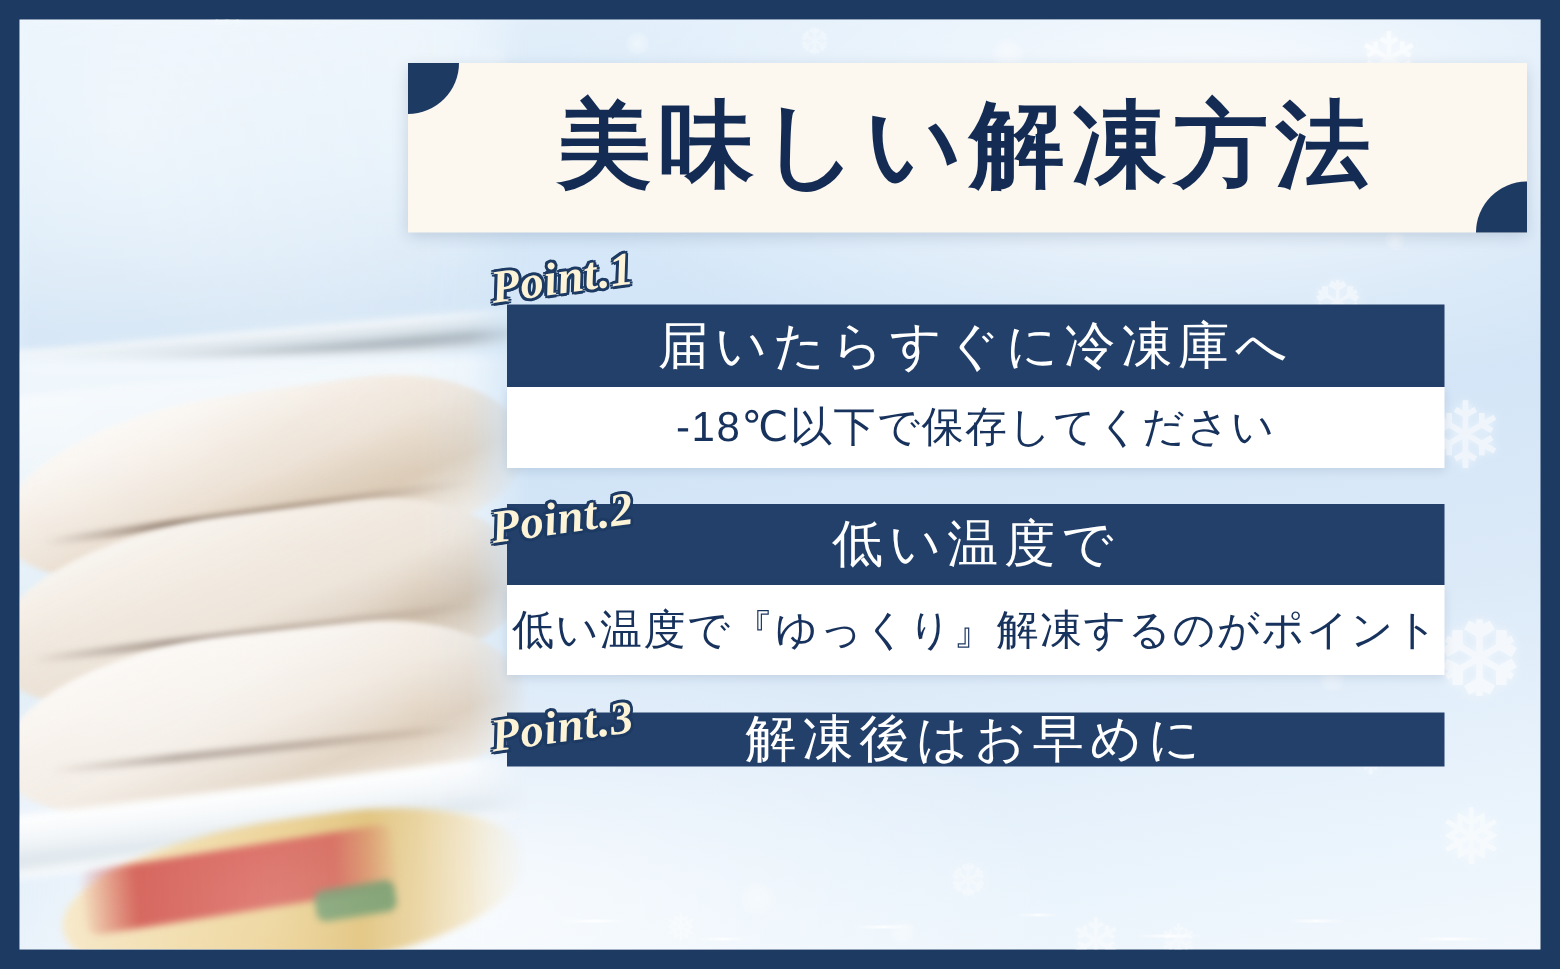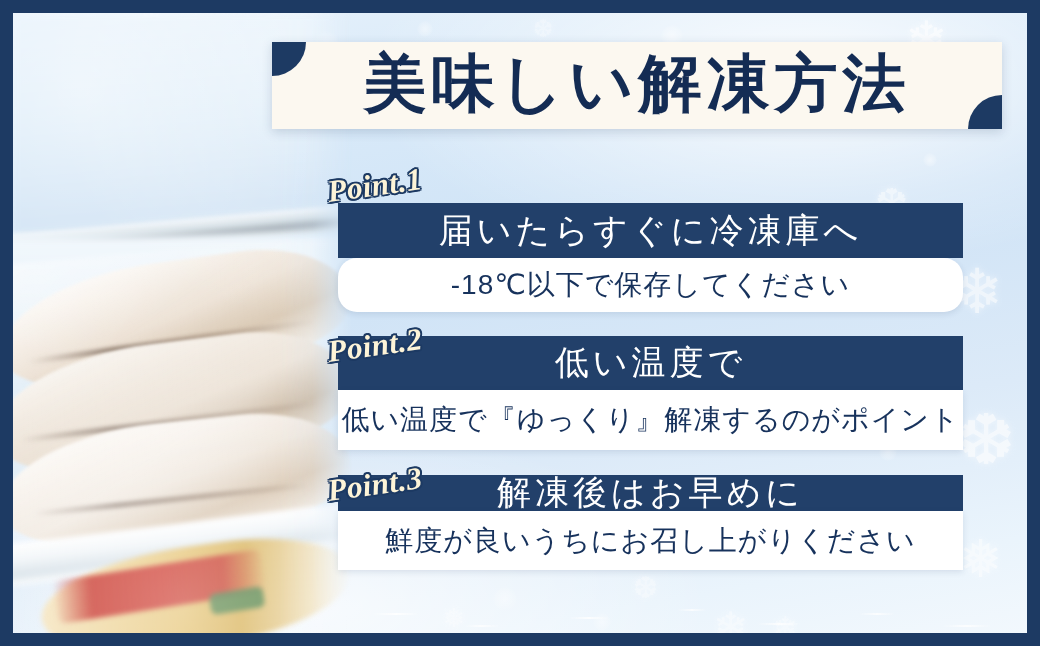--- a/index.html
+++ b/index.html
@@ -191,10 +191,11 @@
     left: 272px;
     top: 42px;
     width: 730px;
-    height: 87px;
+    height: 113px;
     z-index: 6;
     background: #fcf8f0;
     box-shadow: 0 3px 10px rgba(30,55,95,.18);
+    padding-left: 16px;
   }
   #title-corner-tl {
     position: absolute;

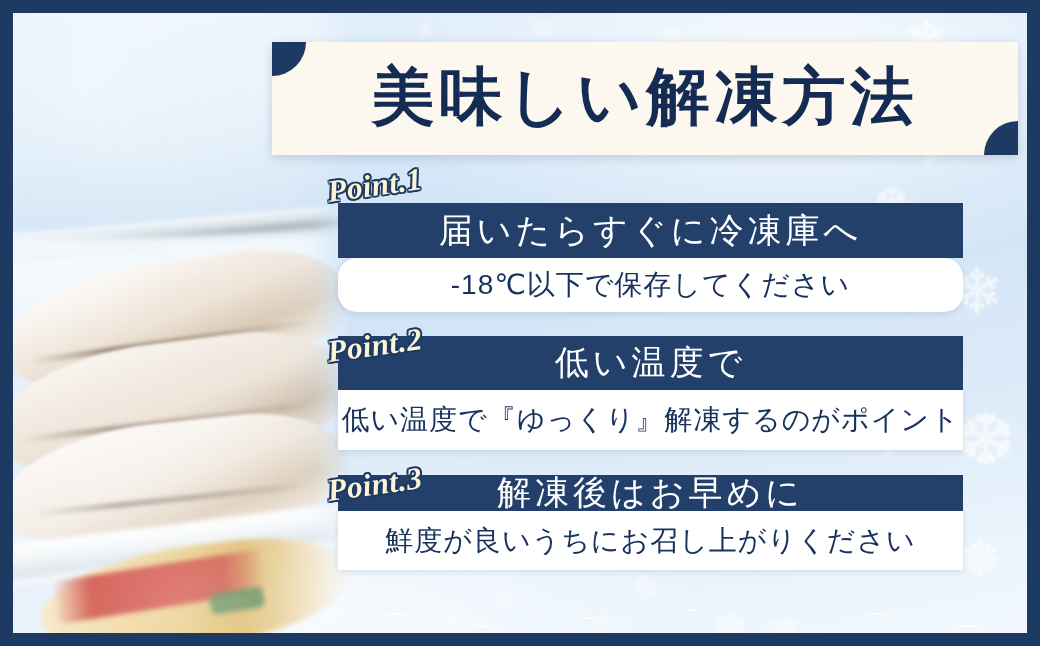--- a/index.html
+++ b/index.html
@@ -259,7 +259,7 @@
   }
   #point-1 { top: 203px; }
   #point-1 .point-head { height: 55px; }
-  #point-1 .point-body { height: 54px; border-radius: 19px; }
+  #point-1 .point-body { height: 54px; }
   #point-2 { top: 336px; }
   #point-2 .point-head { height: 54px; }
   #point-2 .point-body { height: 60px; }

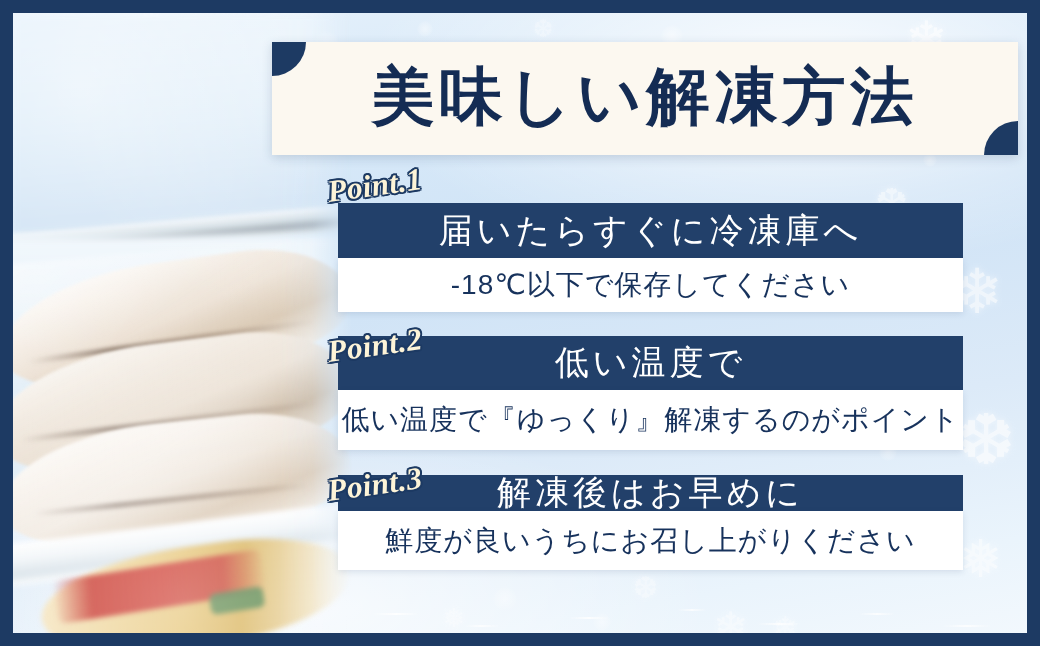--- a/index.html
+++ b/index.html
@@ -379,7 +379,6 @@
 
   <div class="point-block" id="point-3">
     <div class="point-head">解凍後はお早めに</div>
-    <div class="point-body">鮮度が良いうちにお召し上がりください</div>
   </div>
   <div class="point-badge" id="badge-3">Point.3</div>
 

